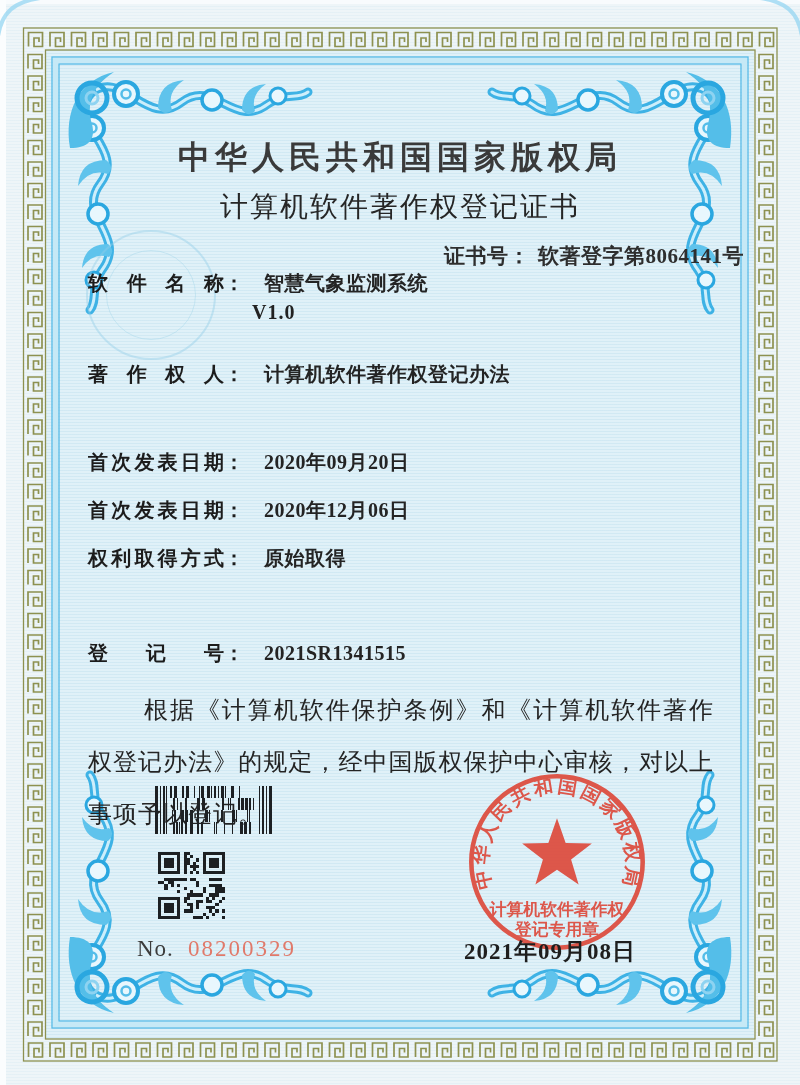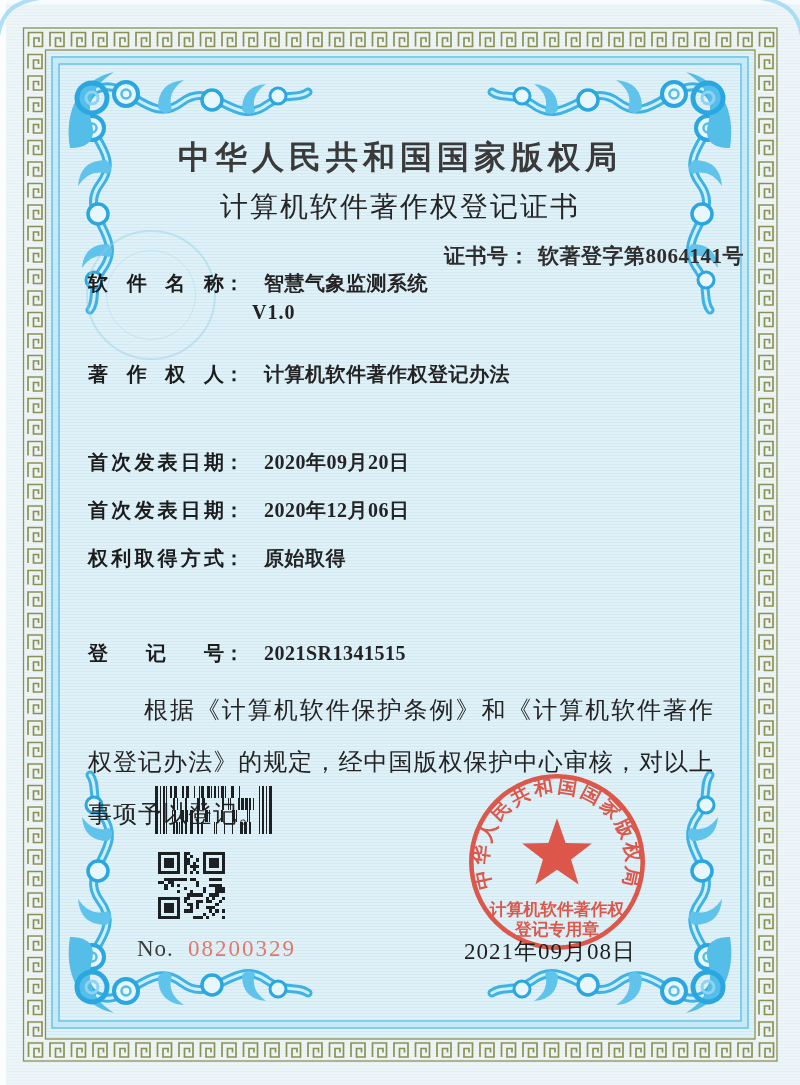--- a/index.html
+++ b/index.html
@@ -65,7 +65,7 @@
   .serial .number{color:#e0796a;margin-left:14px;letter-spacing:2px;}
   .seal-svg{position:absolute;left:455px;top:760px;width:204px;height:204px;z-index:4;opacity:.92;}
   .issue-date{
-    position:absolute;left:464px;top:936px;font-size:23px;font-weight:normal;color:#1e1e1e;
+    position:absolute;left:464px;top:936px;font-size:23px;font-weight:bold;color:#1e1e1e;
     letter-spacing:1px;z-index:5;white-space:nowrap;
   }
 </style>

